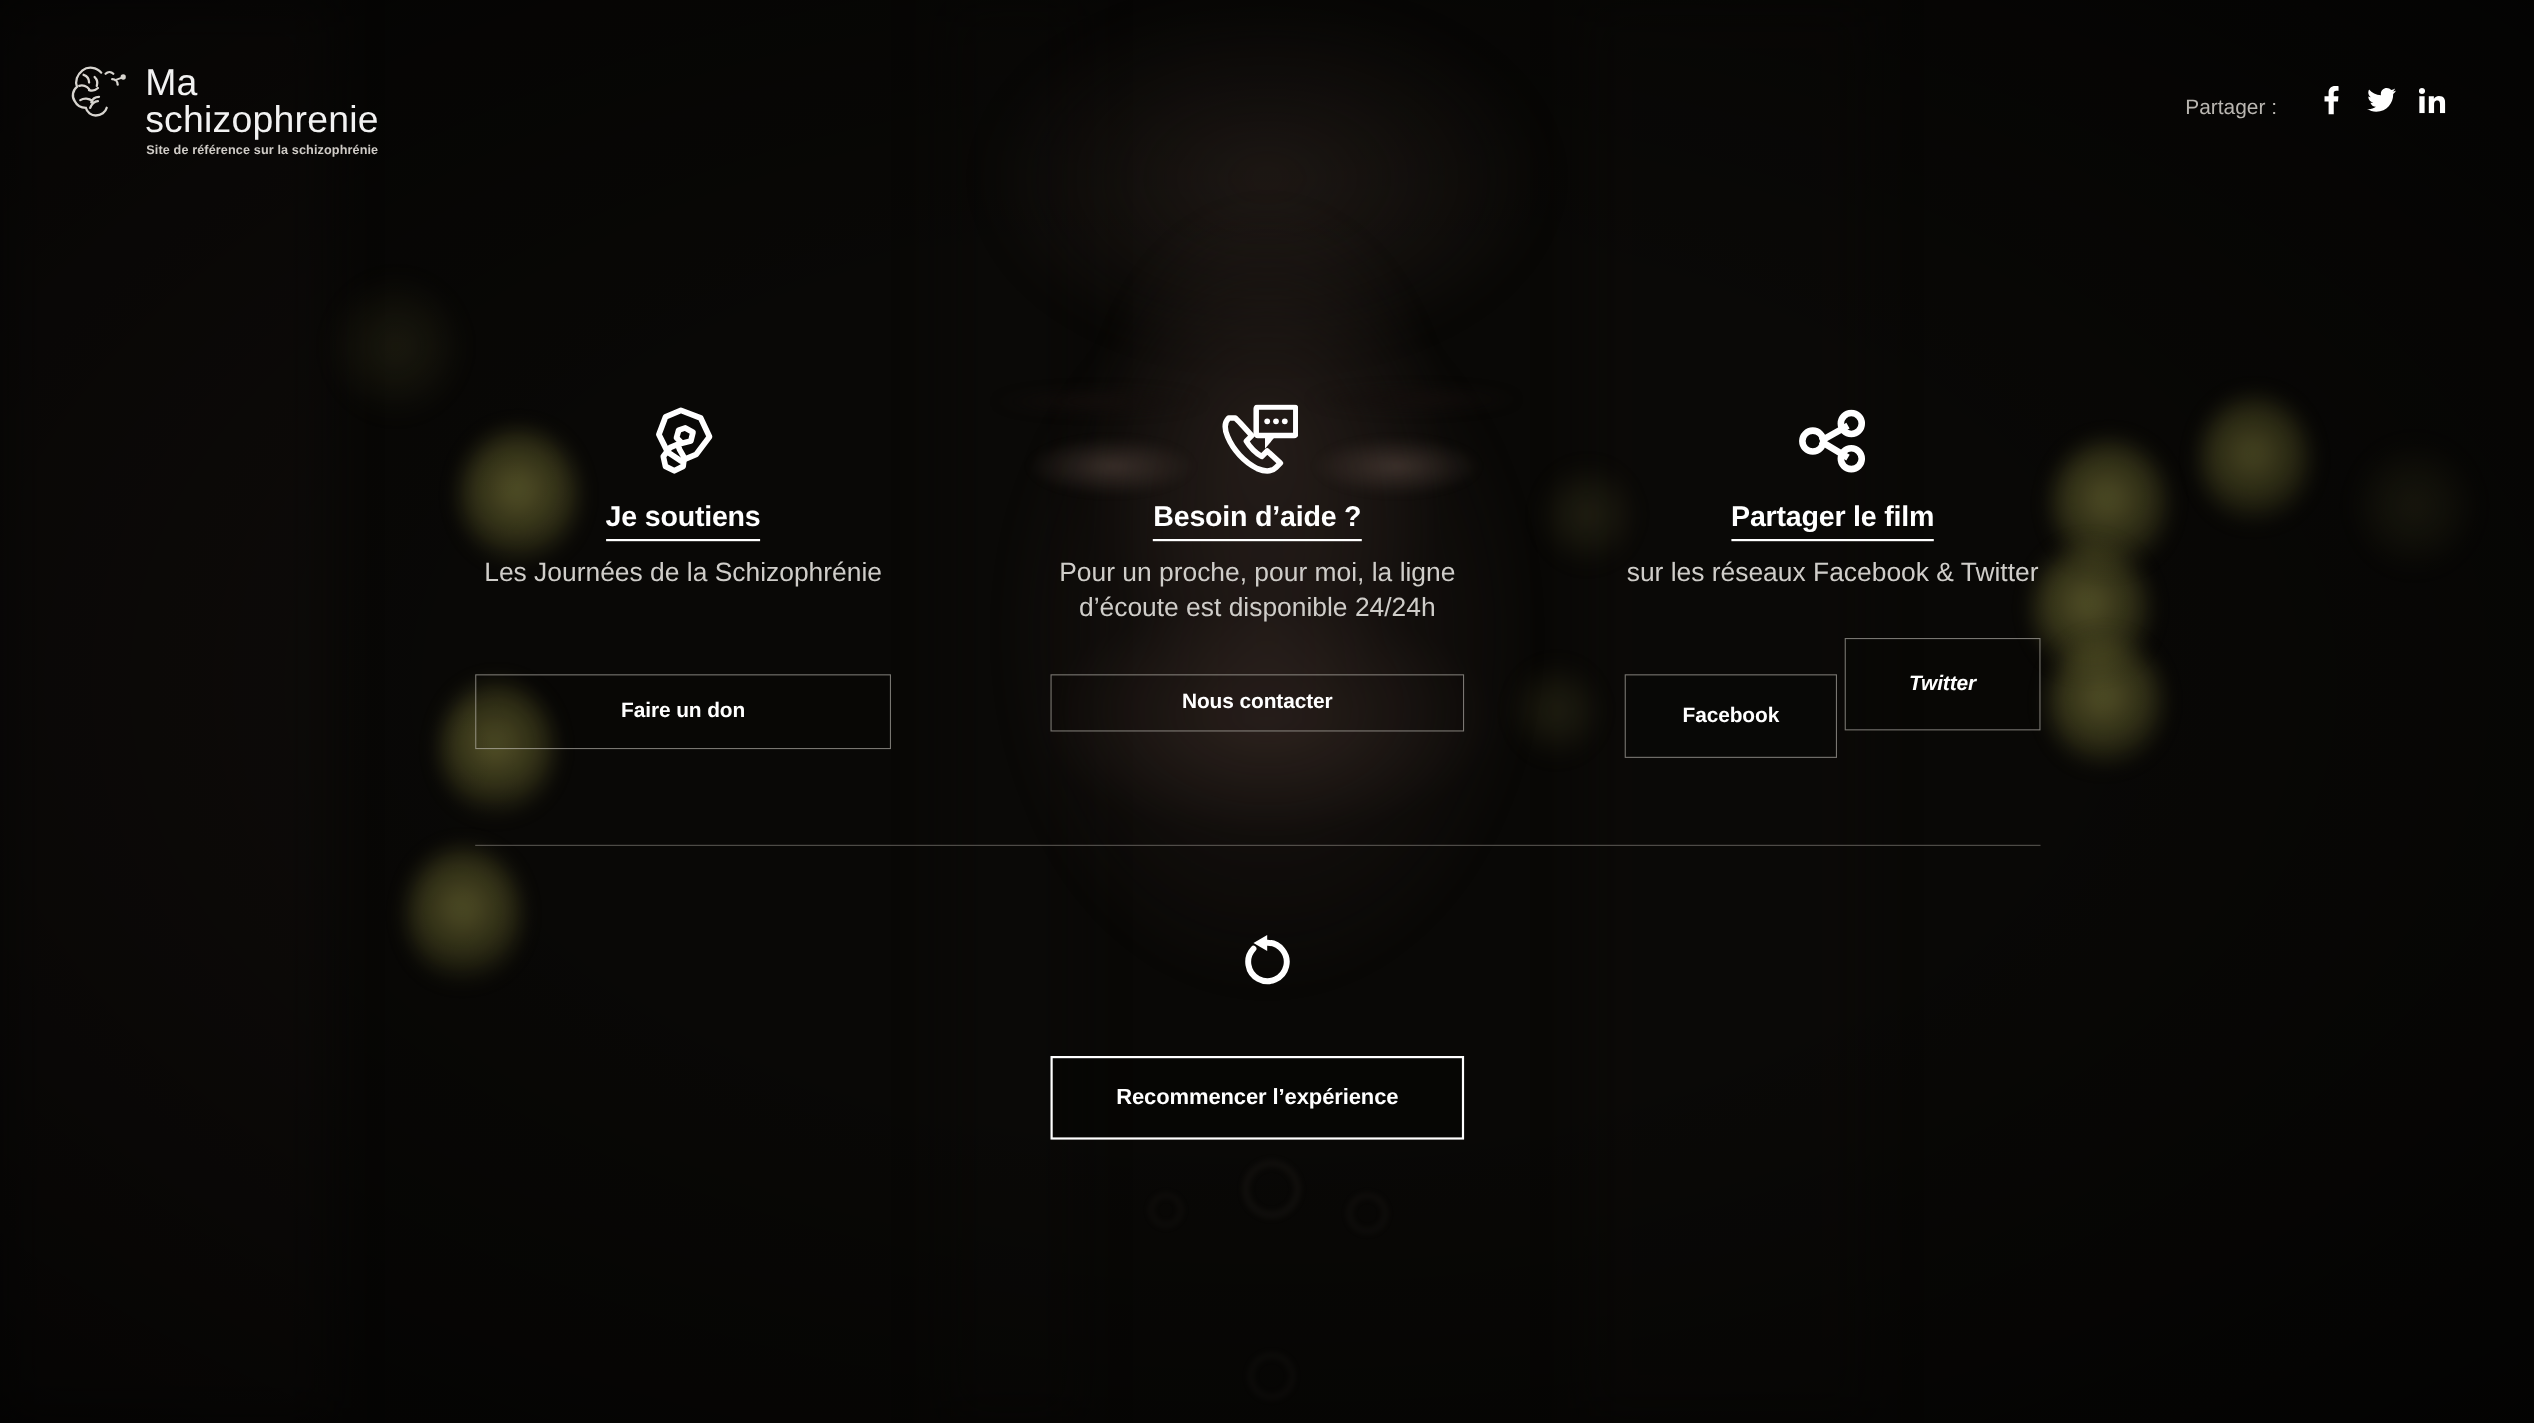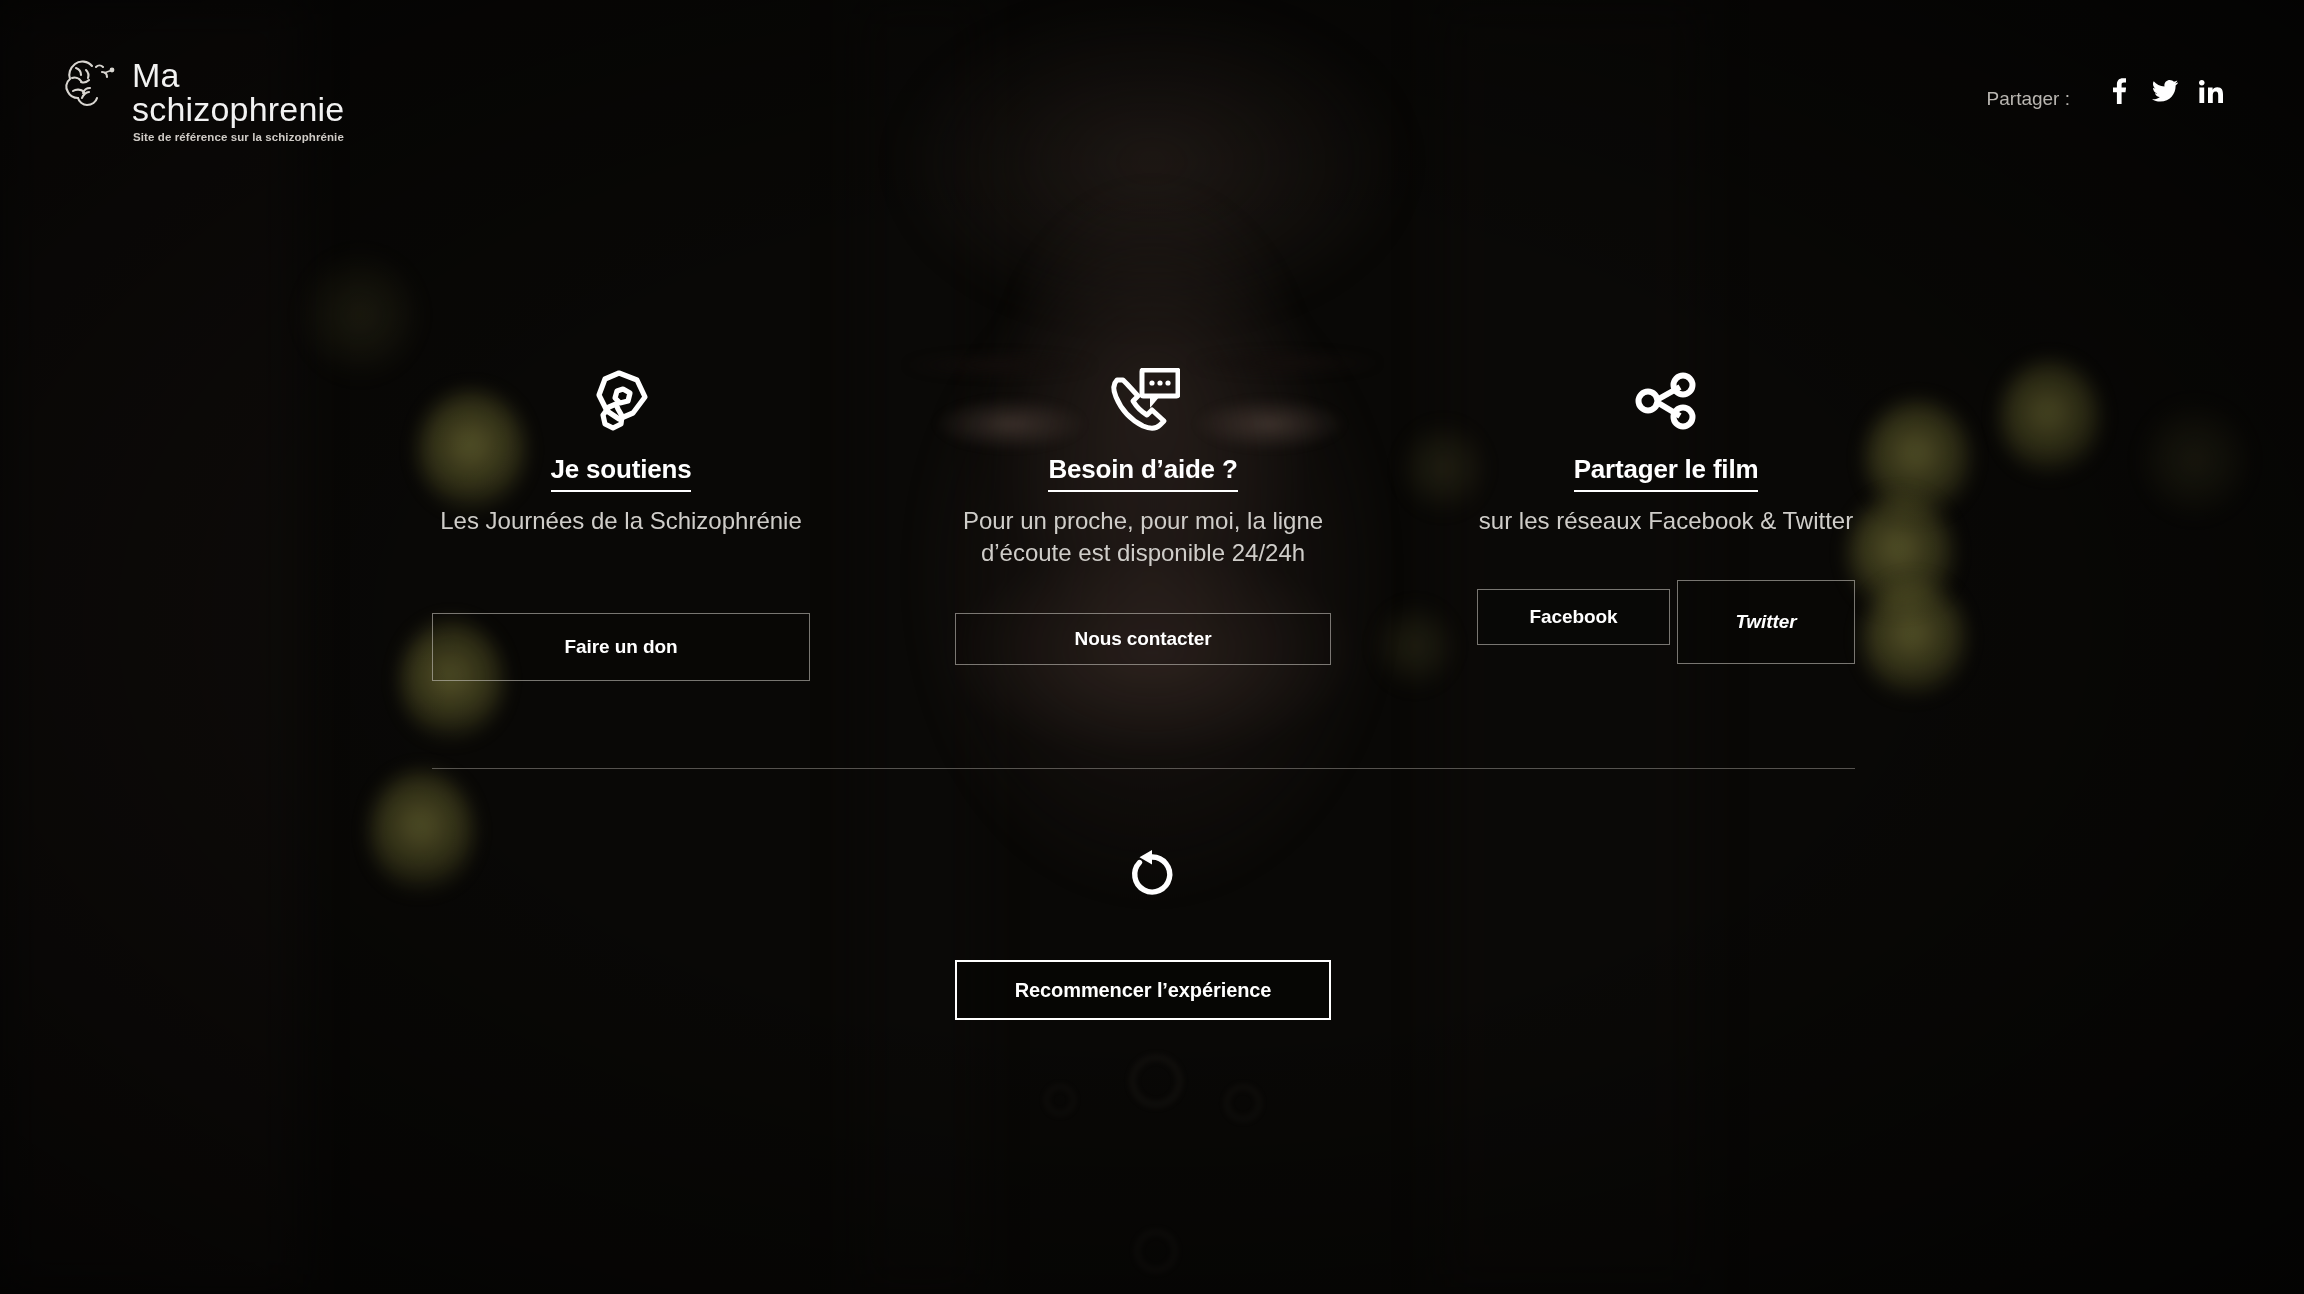--- a/index.html
+++ b/index.html
@@ -211,7 +211,7 @@
   }
   .btn-don      { left: 432px;  top: 613px; width: 378px; height: 68px; }
   .btn-contact  { left: 955px;  top: 613px; width: 376px; height: 52px; }
-  .btn-facebook { left: 1477px; top: 589px; width: 193px; height: 56px; }
+  .btn-facebook { left: 1477px; top: 613px; width: 193px; height: 76px; }
   .btn-twitter  { left: 1677px; top: 580px; width: 178px; height: 84px; font-style: italic; }
 
   .divider {

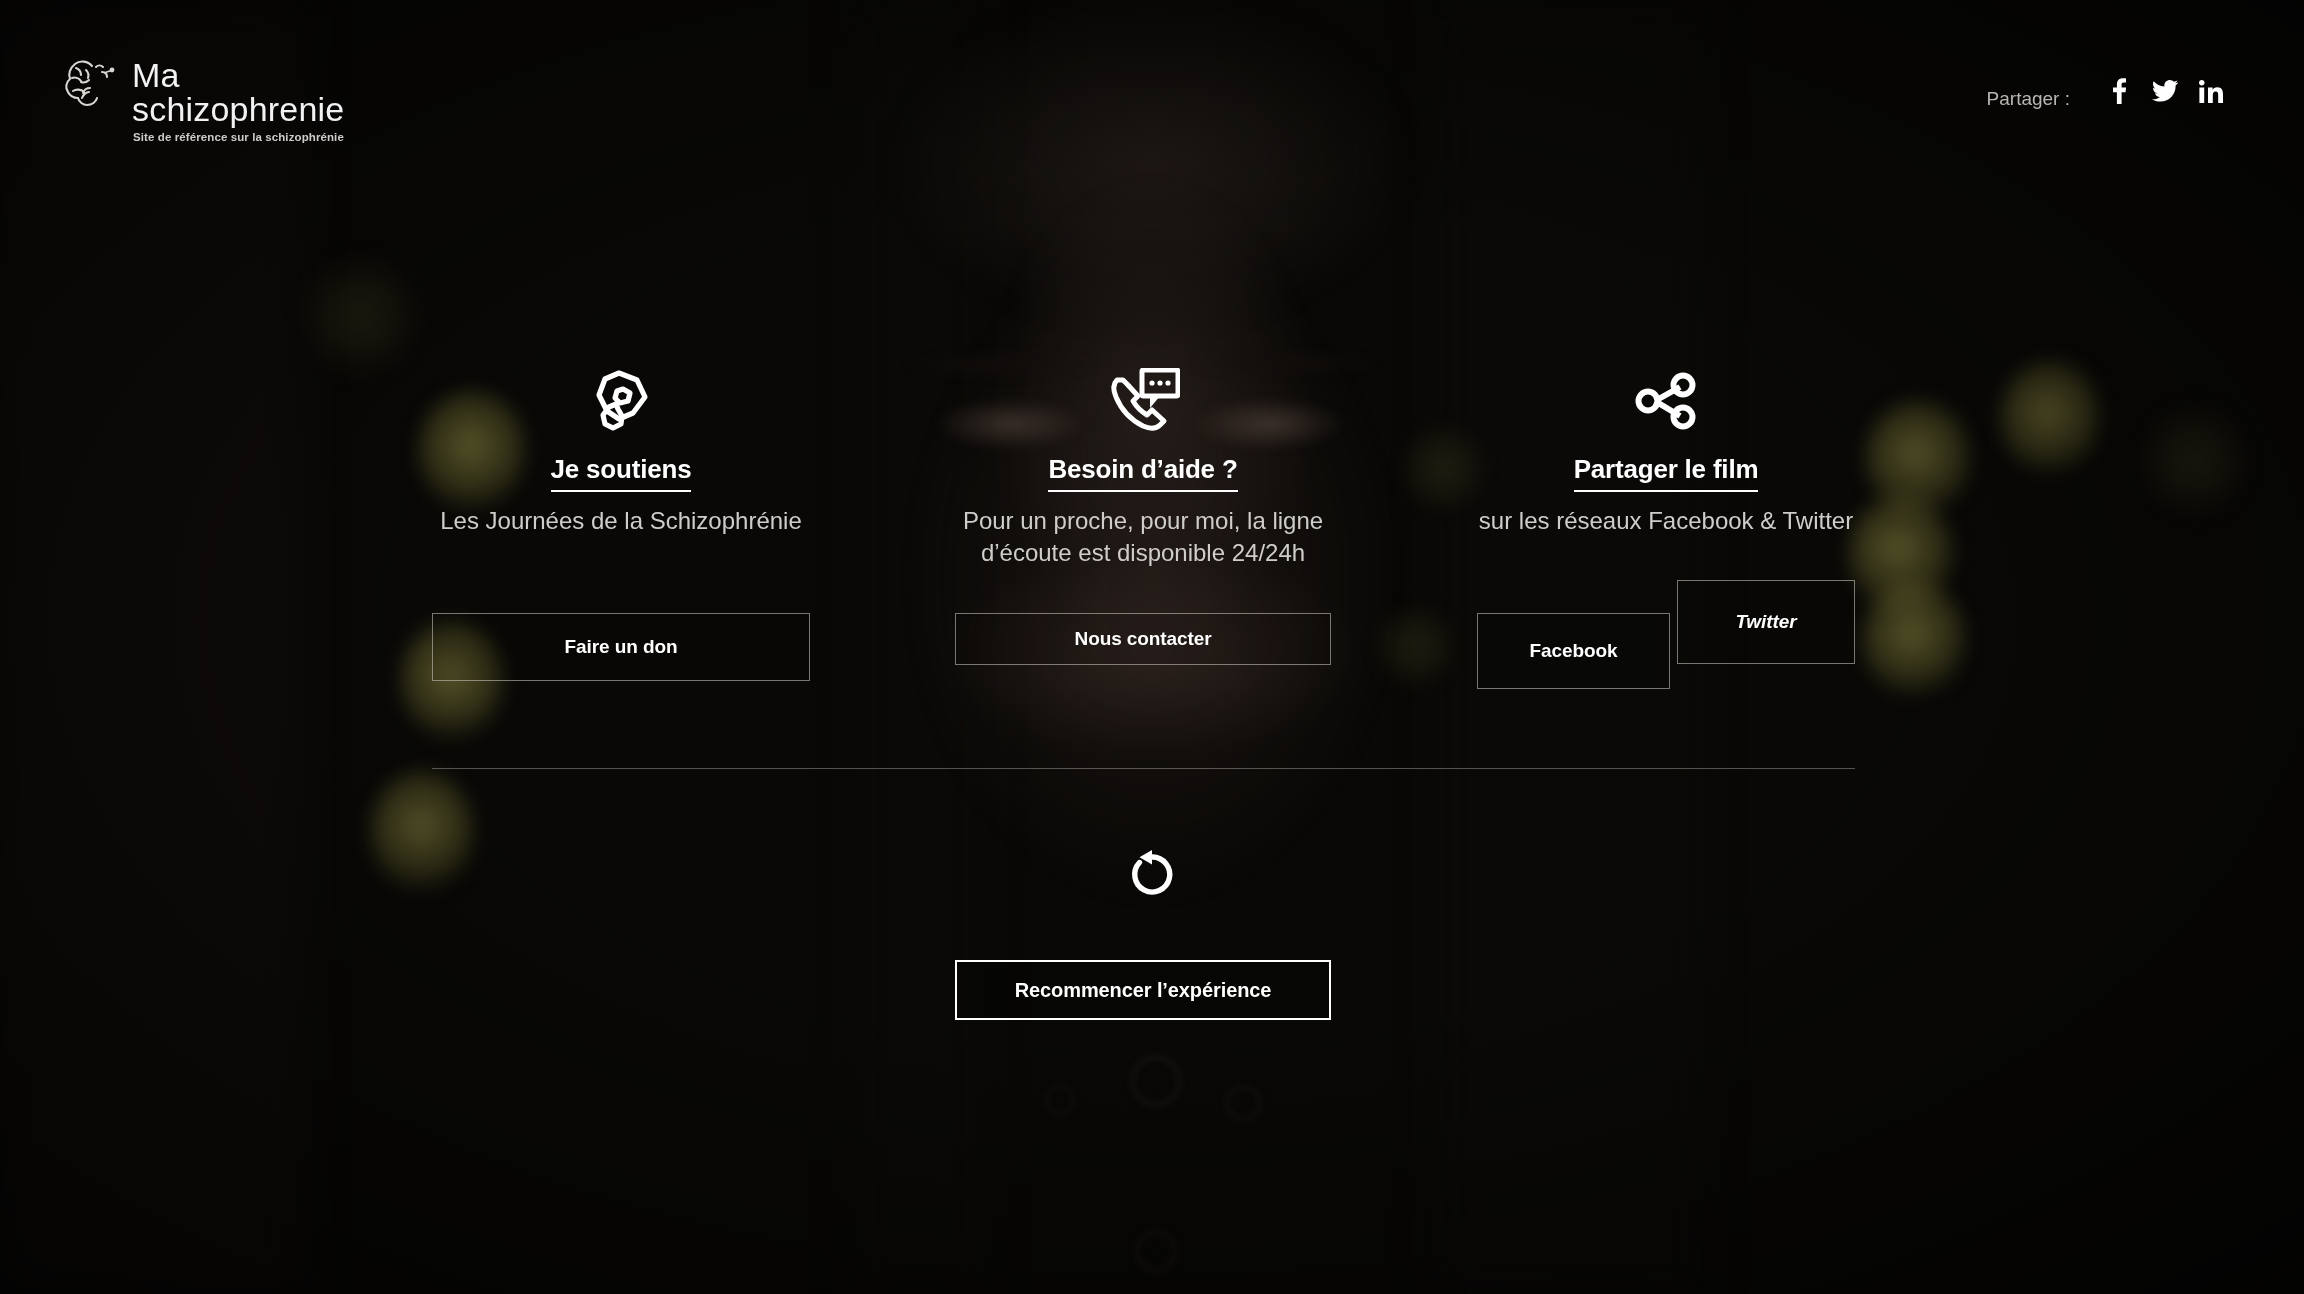--- a/index.html
+++ b/index.html
@@ -236,7 +236,7 @@
     left: 955px;
     top: 960px;
     width: 376px;
-    height: 60px;
+    height: 76px;
     border: 2px solid #ffffff;
     background: rgba(0,0,0,0.25);
     font-size: 20px;

